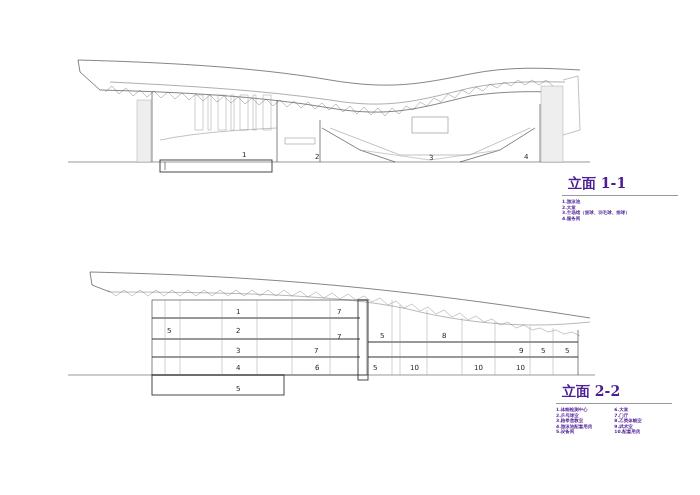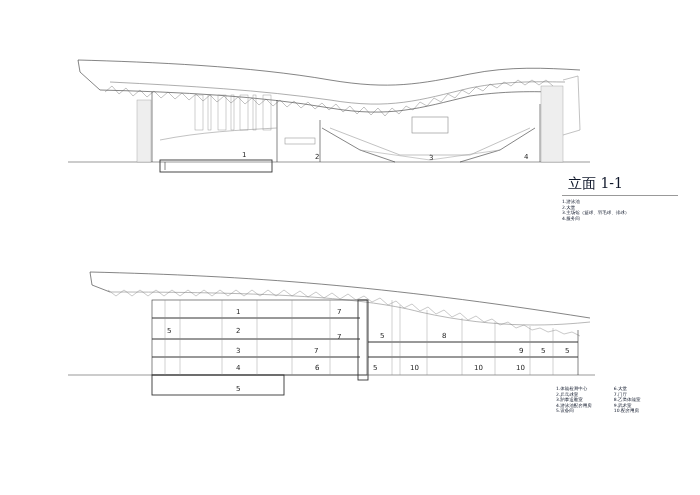--- a/index.html
+++ b/index.html
@@ -6,7 +6,7 @@
 body{width:700px;height:495px;position:relative;overflow:hidden;font-family:"DejaVu Sans",sans-serif;}
 svg{position:absolute;left:0;top:0;}
 .lbl{font-family:"DejaVu Sans",sans-serif;font-size:7px;fill:#222;}
-.legend{position:absolute;font-family:"DejaVu Sans",sans-serif;color:#0f172a;}
+.legend{position:absolute;font-family:"DejaVu Sans",sans-serif;color:#4c1d95;font-weight:bold;}
 .legend .title{font-size:14px;font-family:"DejaVu Serif",serif;border-bottom:1px solid #999;padding:0 0 2px 6px;width:110px;}
 .legend .items{font-size:4.5px;line-height:5.5px;margin-top:3px;}
 .legend .cols{display:flex;gap:22px;}

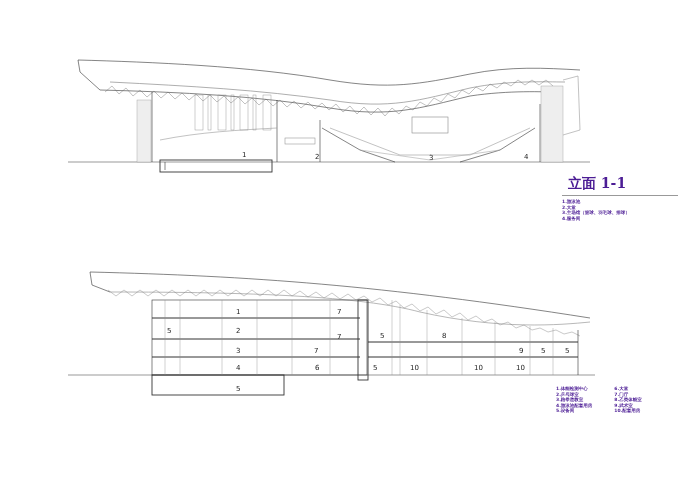--- a/index.html
+++ b/index.html
@@ -136,6 +136,7 @@
 </div>
 
 <div class="legend" style="left:556px;top:383px;">
+  <div class="title">立面 2-2</div>
   <div class="items cols">
     <div>
       <div>1.体能检测中心</div>

